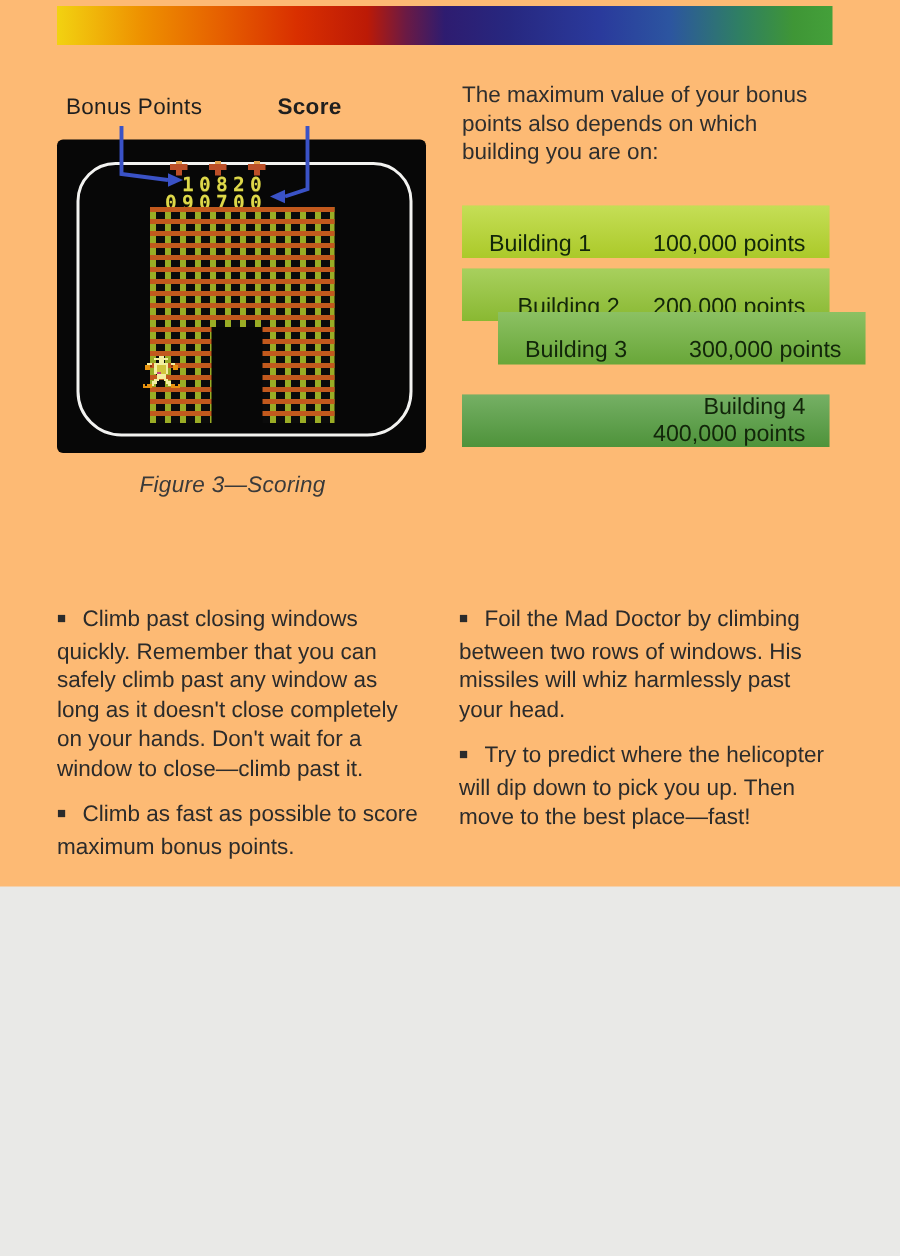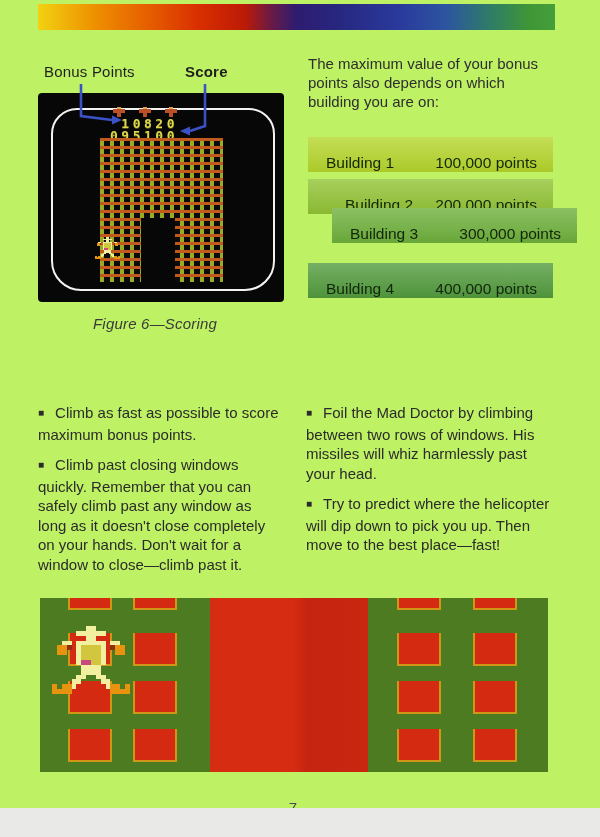--- a/index.html
+++ b/index.html
@@ -9,8 +9,8 @@
     font-family:"Liberation Sans", sans-serif;
   }
   .page{
-    position:relative;width:600px;height:808px;
-    background:#bef264;overflow:hidden;
+    position:relative;width:600px;height:591px;
+    background:#fdba74;overflow:hidden;
   }
 
   

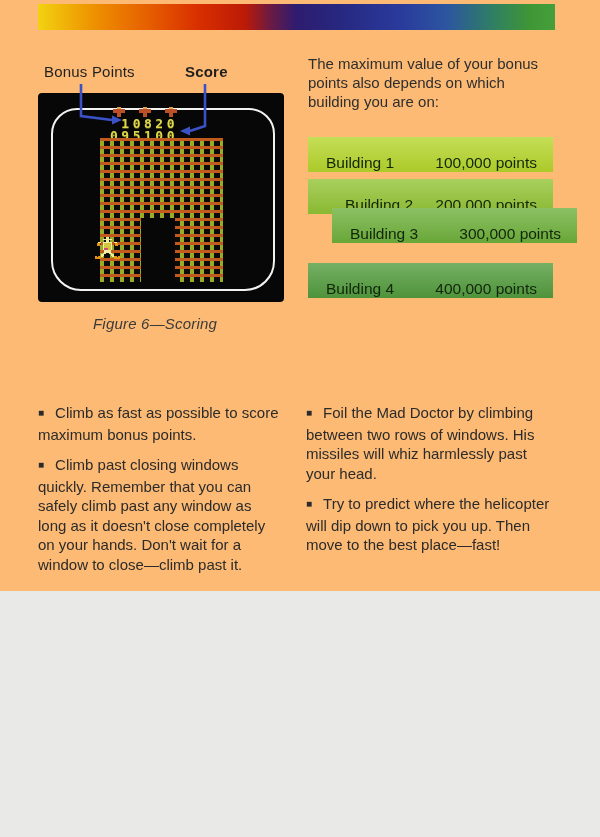--- a/index.html
+++ b/index.html
@@ -179,7 +179,7 @@
         </svg>
     </div>
     <div class="score-num bonus-num">10820</div>
-    <div class="score-num scr-num">095100</div>
+    <div class="score-num scr-num">090700</div>
     <div class="building">
       <div class="door"></div>
       <svg class="climber-small" viewBox="0 0 16 14">

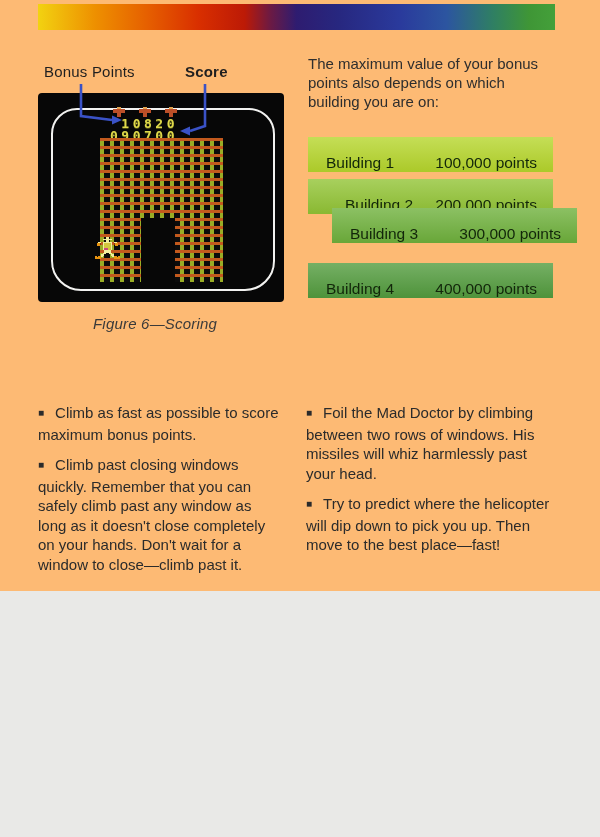--- a/index.html
+++ b/index.html
@@ -211,7 +211,7 @@
     <span>Building 3</span>
     <span>300,000 points</span>
   </div>
-  <div class="srow srow-3" style="background-color: rgb(83, 156, 62);">
+  <div class="srow srow-3" style="background-color: rgb(83, 156, 62); flex-direction: column;">
     <span>Building 4</span>
     <span>400,000 points</span>
   </div>

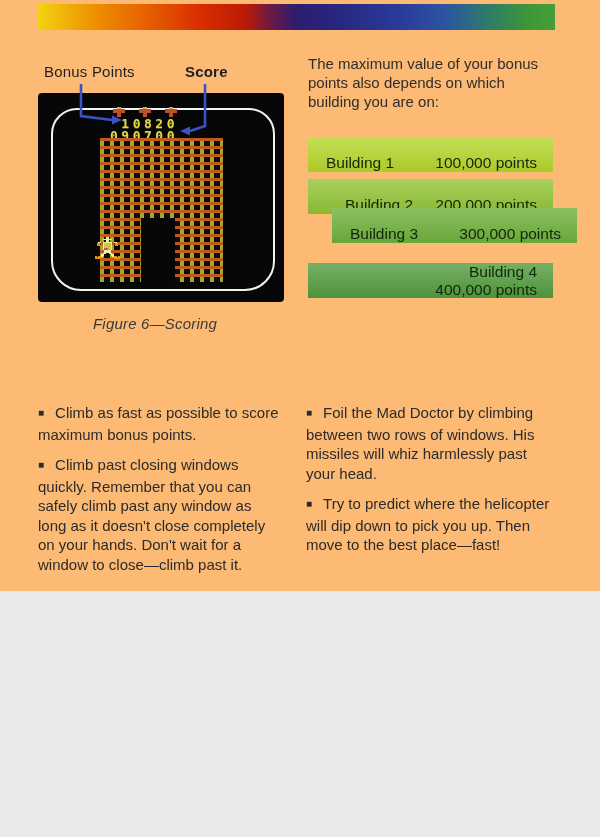--- a/index.html
+++ b/index.html
@@ -195,7 +195,7 @@
     <polygon points="152,48.5 142,53 152,57.5" fill="#3a52c6"></polygon>
   </svg>
 
-  <div class="caption">Figure 6—Scoring</div>
+  <div class="caption">Figure 3—Scoring</div>
 
   <p class="intro">The maximum value of your bonus points also depends on which building you are on:</p>
 

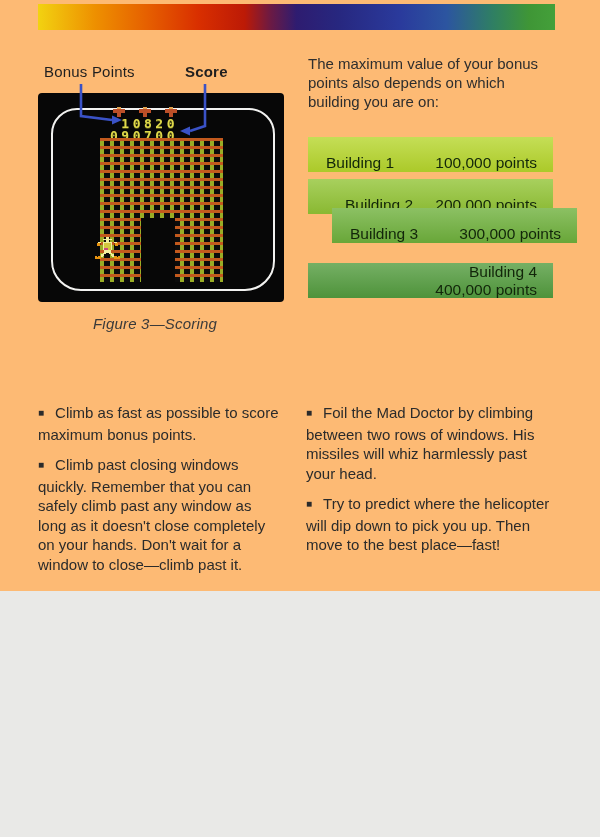--- a/index.html
+++ b/index.html
@@ -218,8 +218,8 @@
 
 
   <div class="hintcol col-left">
+    <p class="bullet">Climb past closing windows quickly. Remember that you can safely climb past any window as long as it doesn't close completely on your hands. Don't wait for a window to close—climb past it.</p>
     <p class="bullet">Climb as fast as possible to score maximum bonus points.</p>
-    <p class="bullet">Climb past closing windows quickly. Remember that you can safely climb past any window as long as it doesn't close completely on your hands. Don't wait for a window to close—climb past it.</p>
   </div>
   <div class="hintcol col-right">
     <p class="bullet">Foil the Mad Doctor by climbing between two rows of windows. His missiles will whiz harmlessly past your head.</p>

